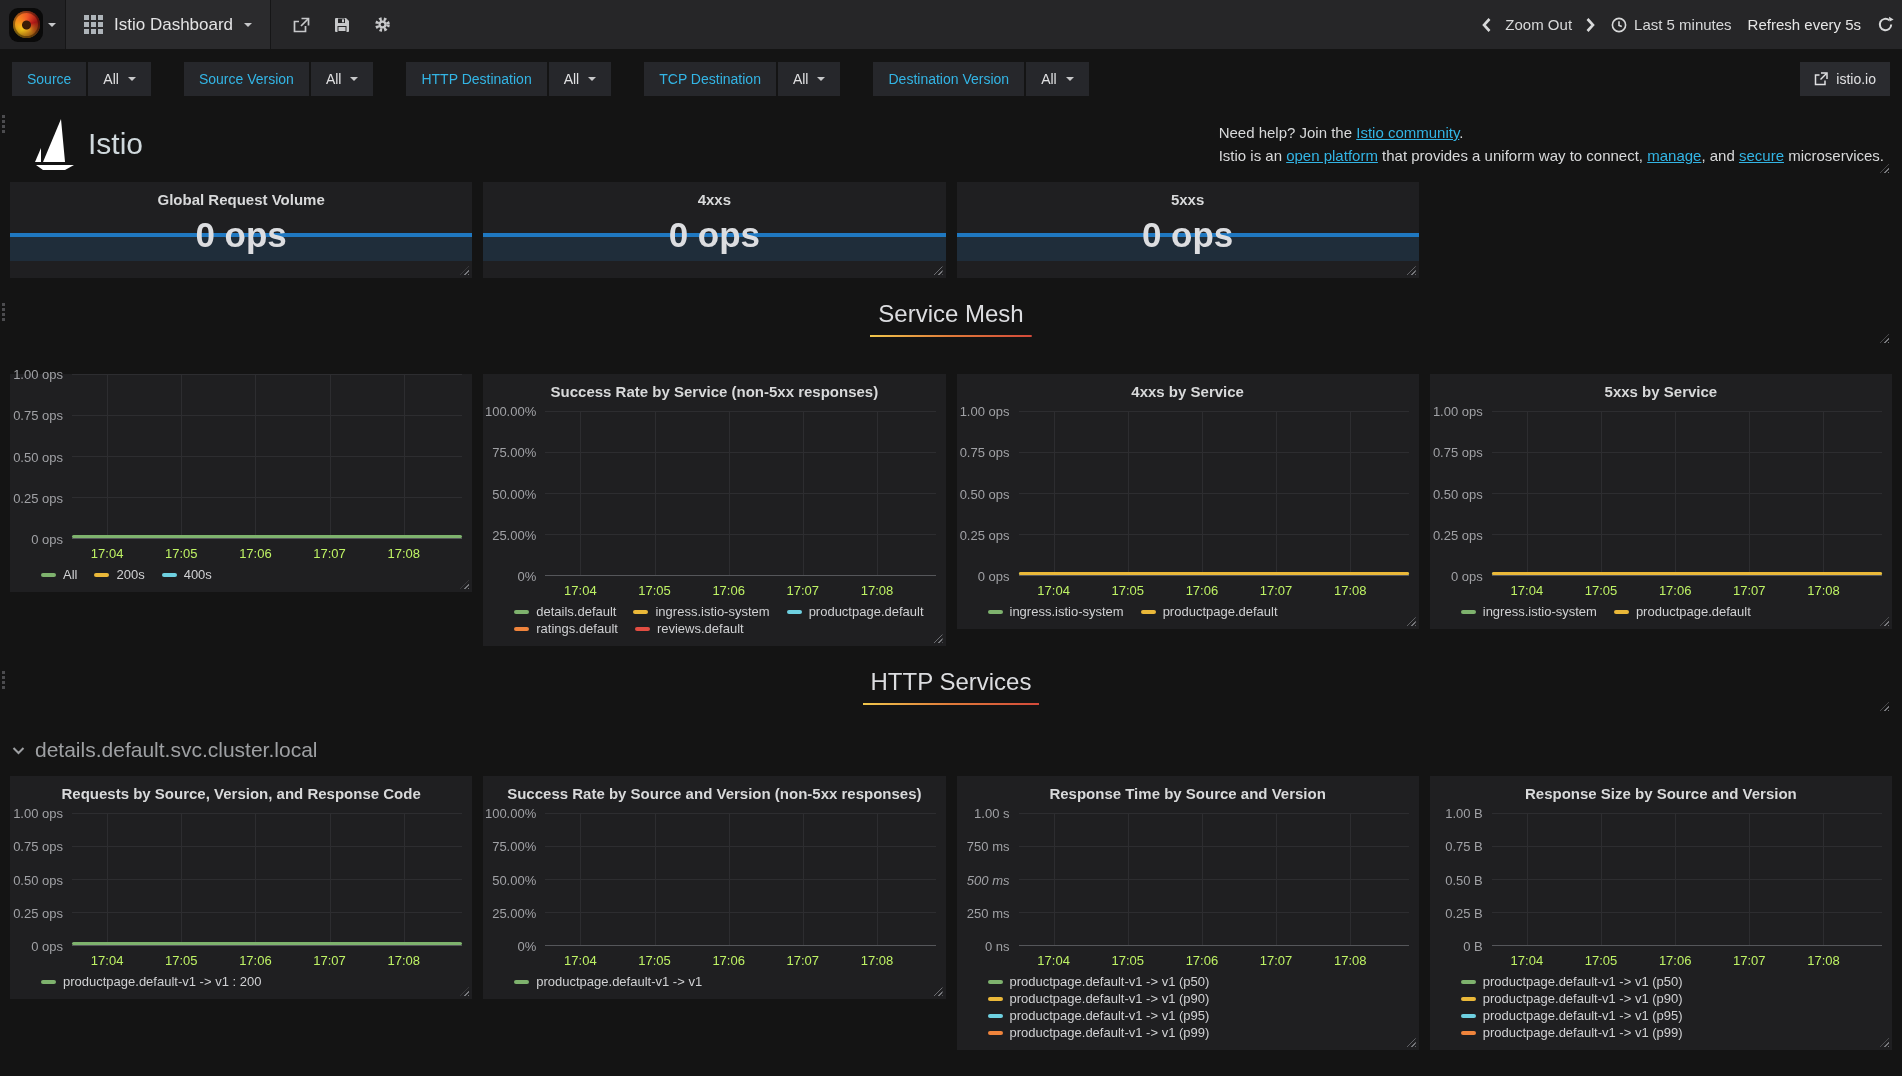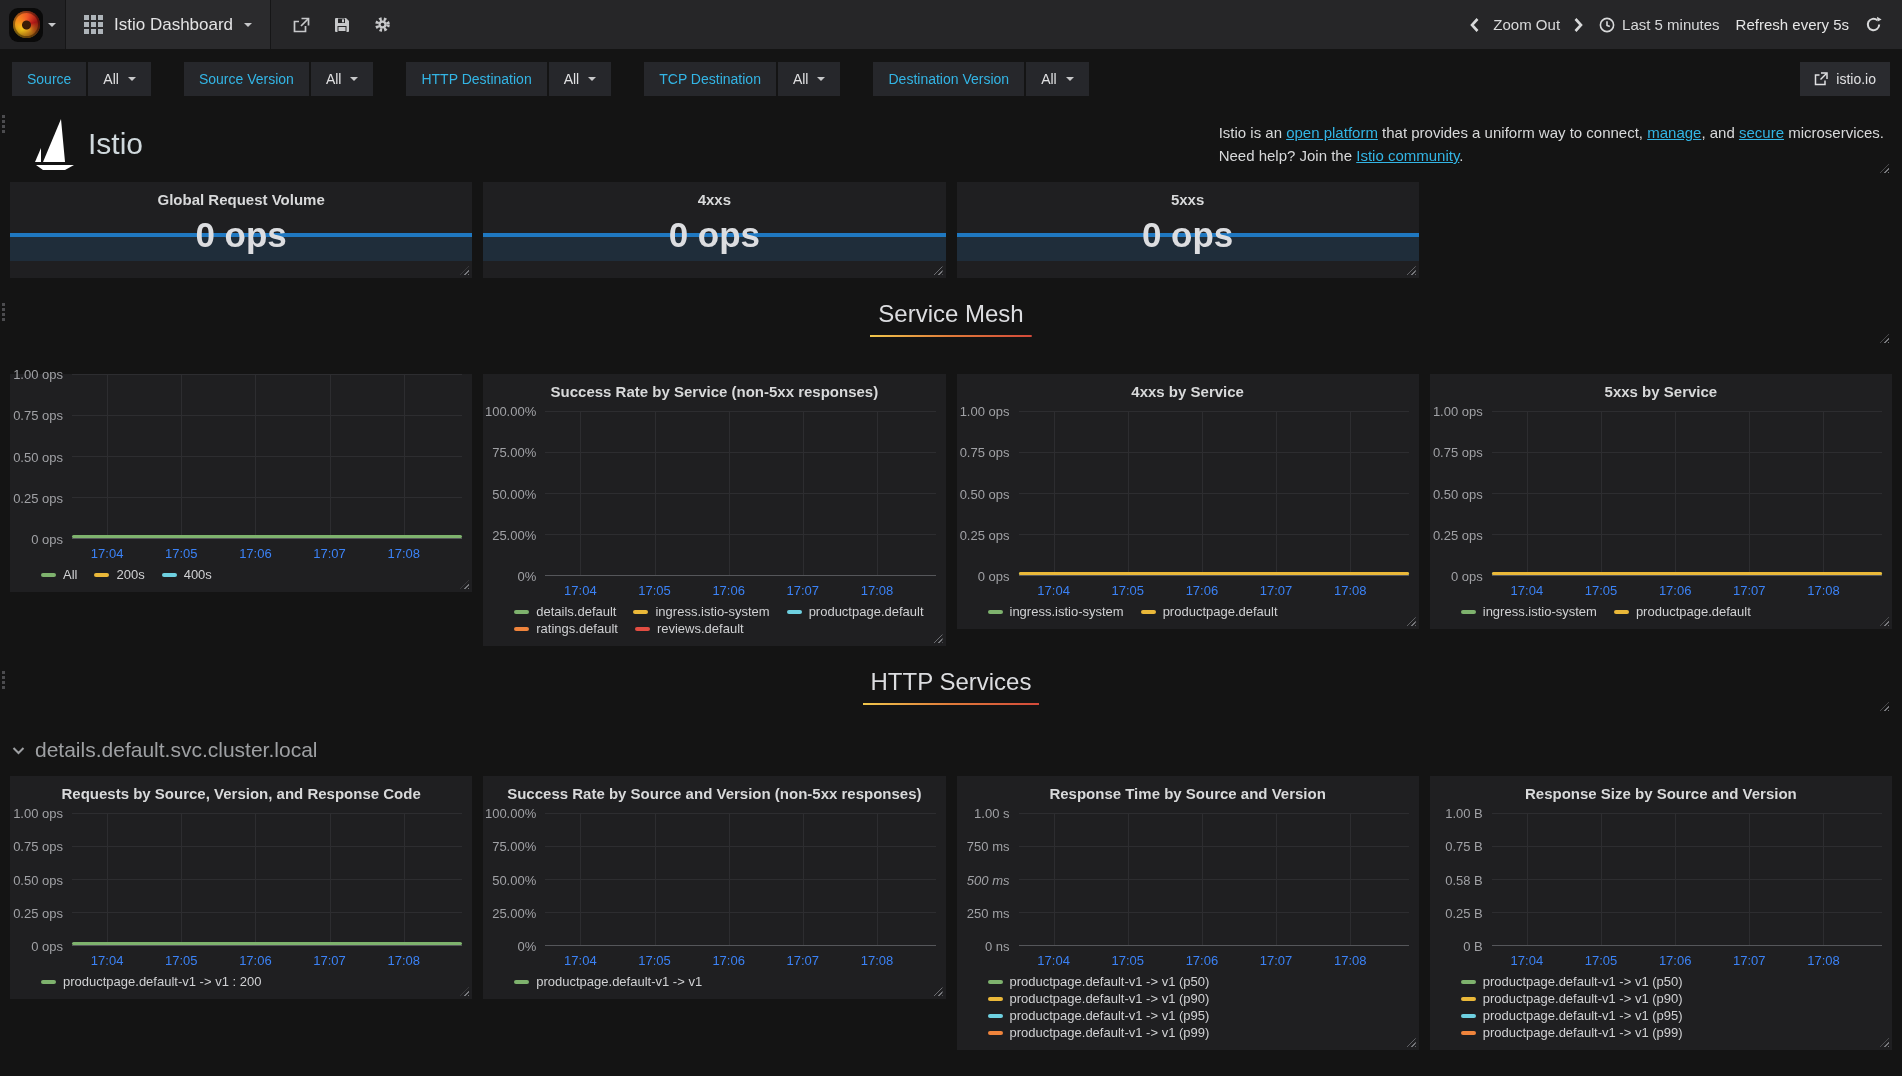--- a/index.html
+++ b/index.html
@@ -33,7 +33,7 @@
   .dash-title { font-size:17px; color:#e3e3e4; white-space:nowrap; }
   .nav-actions { display:flex; align-items:center; gap:24px; padding:0 22px; }
   .nav-icon { cursor:pointer; display:flex; align-items:center; }
-  .nav-right { margin-left:auto; display:flex; align-items:center; gap:16px; padding-right:20px; font-size:15px; }
+  .nav-right { margin-left:auto; display:flex; align-items:center; gap:16px; padding-right:8px; font-size:15px; }
   .zoom-group { display:flex; align-items:center; gap:14px; cursor:pointer; }
   .time-group { display:flex; align-items:center; gap:7px; cursor:pointer; }
   .refresh-label { color:#e5e5e5; cursor:pointer; }

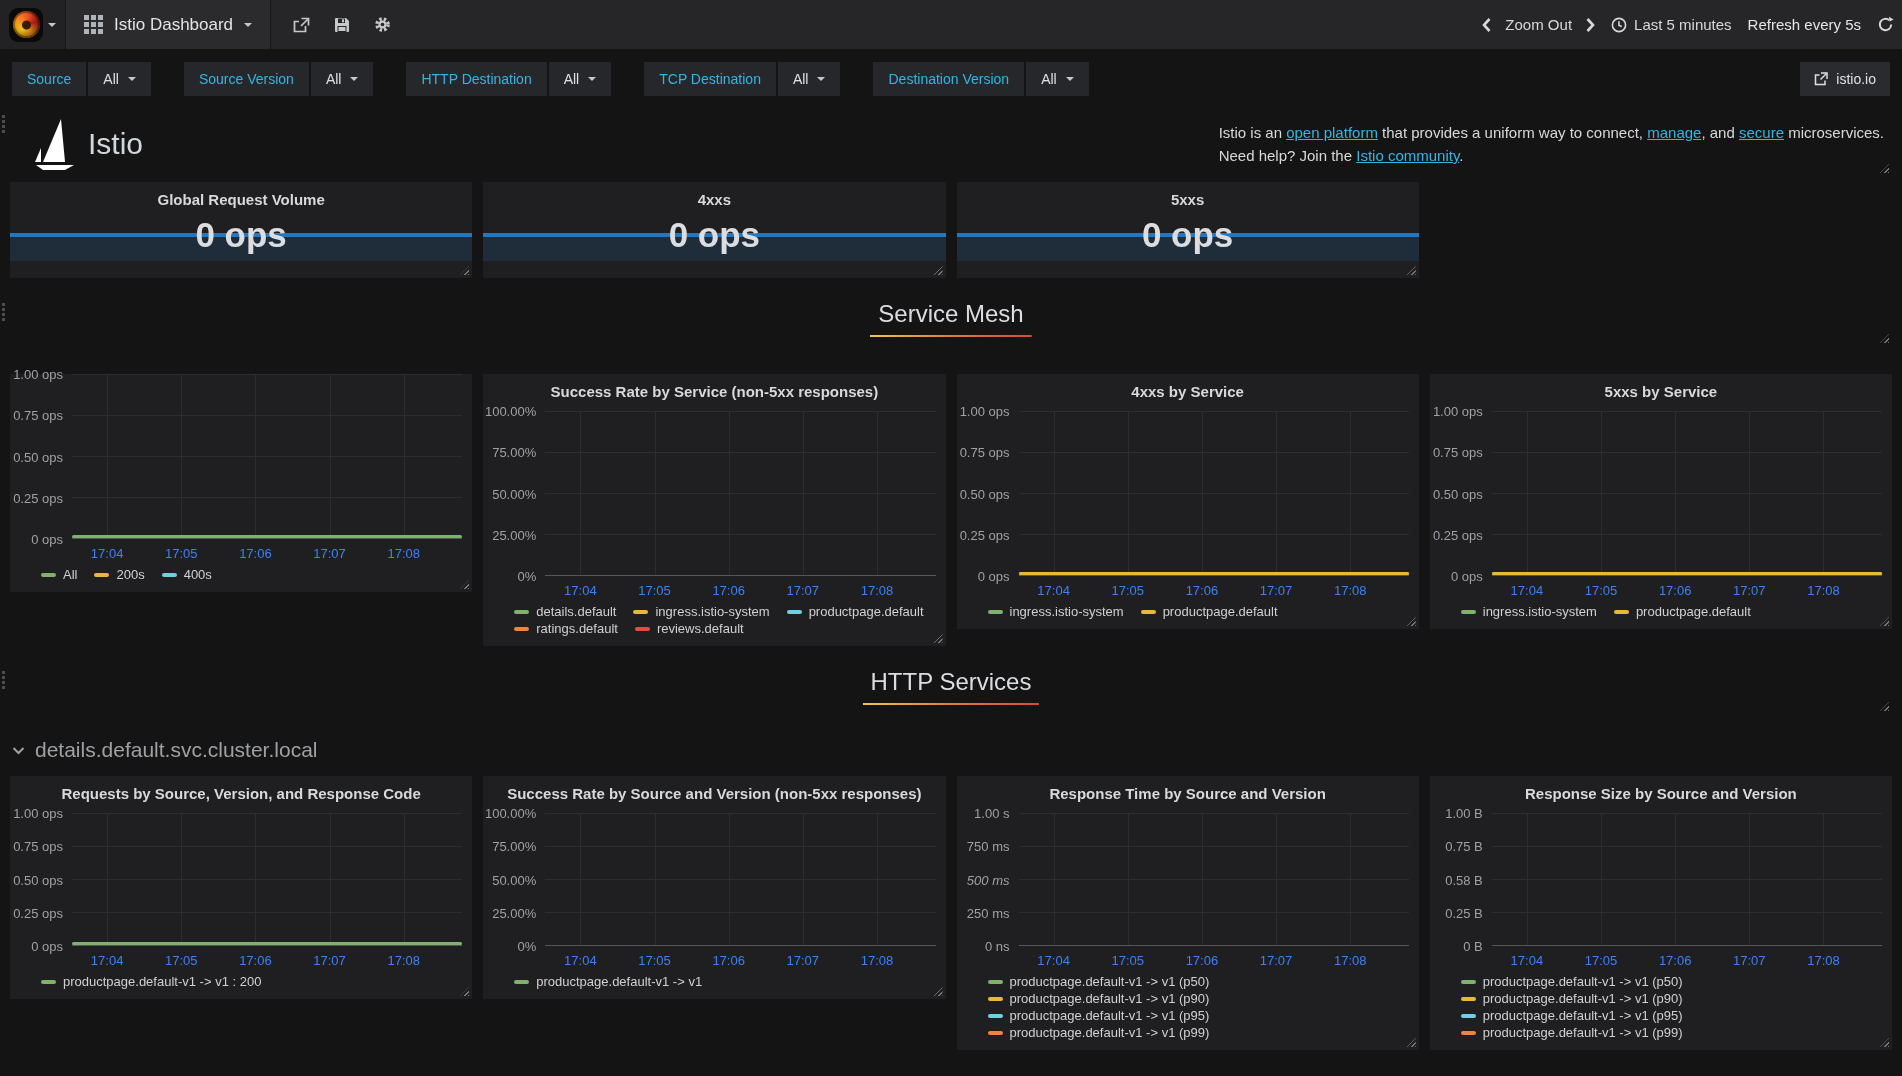--- a/index.html
+++ b/index.html
@@ -242,8 +242,8 @@
       <span class="istio-title">Istio</span>
     </div>
     <div class="intro-text">
+      <div id="intro-line2"><span>Need help? Join the </span><span class="link">Istio community</span><span>.</span></div>
       <div id="intro-line1"><span>Istio is an </span><span class="link">open platform</span><span> that provides a uniform way to connect, </span><span class="link">manage</span><span>, and </span><span class="link">secure</span><span> microservices.</span></div>
-      <div id="intro-line2"><span>Need help? Join the </span><span class="link">Istio community</span><span>.</span></div>
     </div>
     <span class="resize-handle"></span>
   </div>

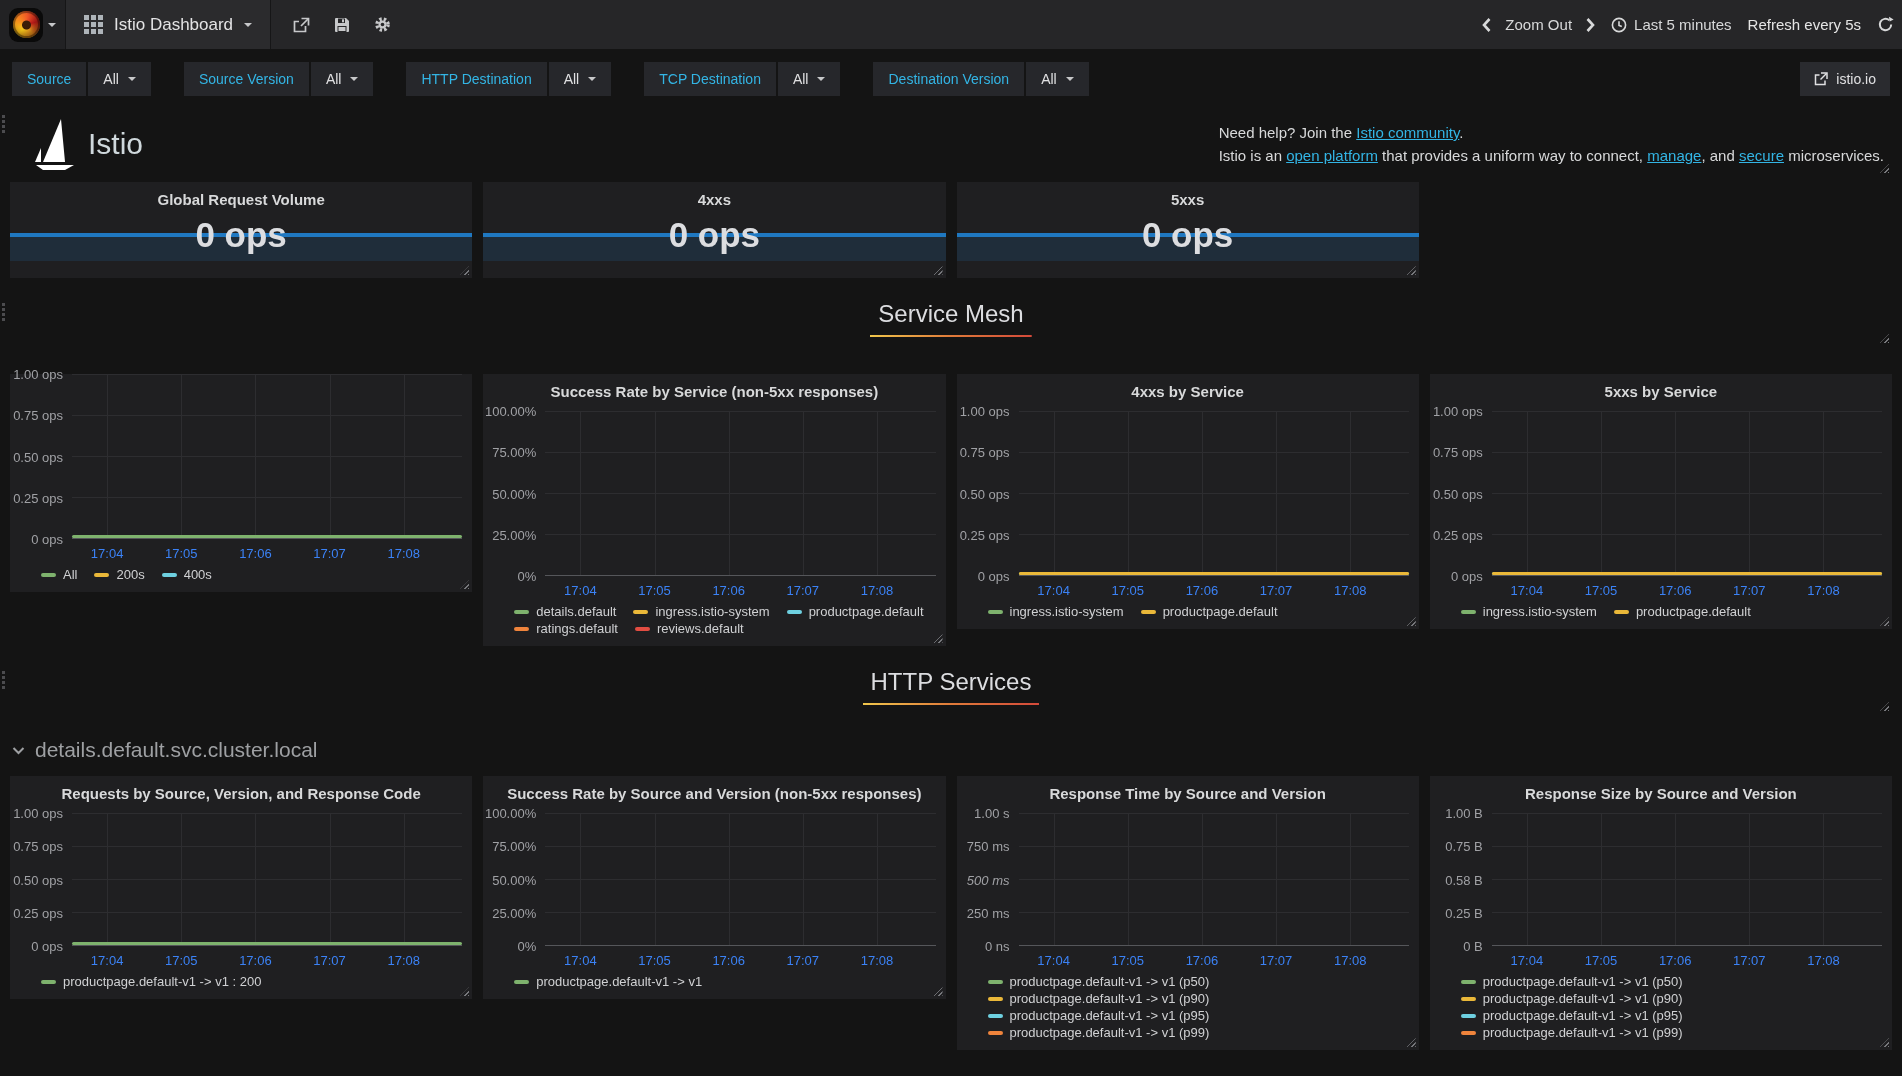--- a/index.html
+++ b/index.html
@@ -82,7 +82,7 @@
   .hgrid { position:absolute; left:0; right:0; height:1px; background:#2d2d30; }
   .vgrid { position:absolute; top:0; bottom:0; width:1px; background:#2d2d30; }
   .flat-series { position:absolute; left:0; right:0; height:3px; border-radius:2px; }
-  .xaxis { position:relative; height:24px; margin-left:62px; margin-right:10px; font-size:13px; color:#3b82f6; }
+  .xaxis { position:relative; height:24px; margin-left:62px; margin-right:10px; font-size:13px; color:#bef264; }
   .xaxis span { position:absolute; transform:translateX(-50%); top:7px; }
   .legend { padding:3px 8px 0 31px; display:flex; flex-wrap:wrap; column-gap:17px; row-gap:0;
             font-size:13px; color:#d0d1d3; }

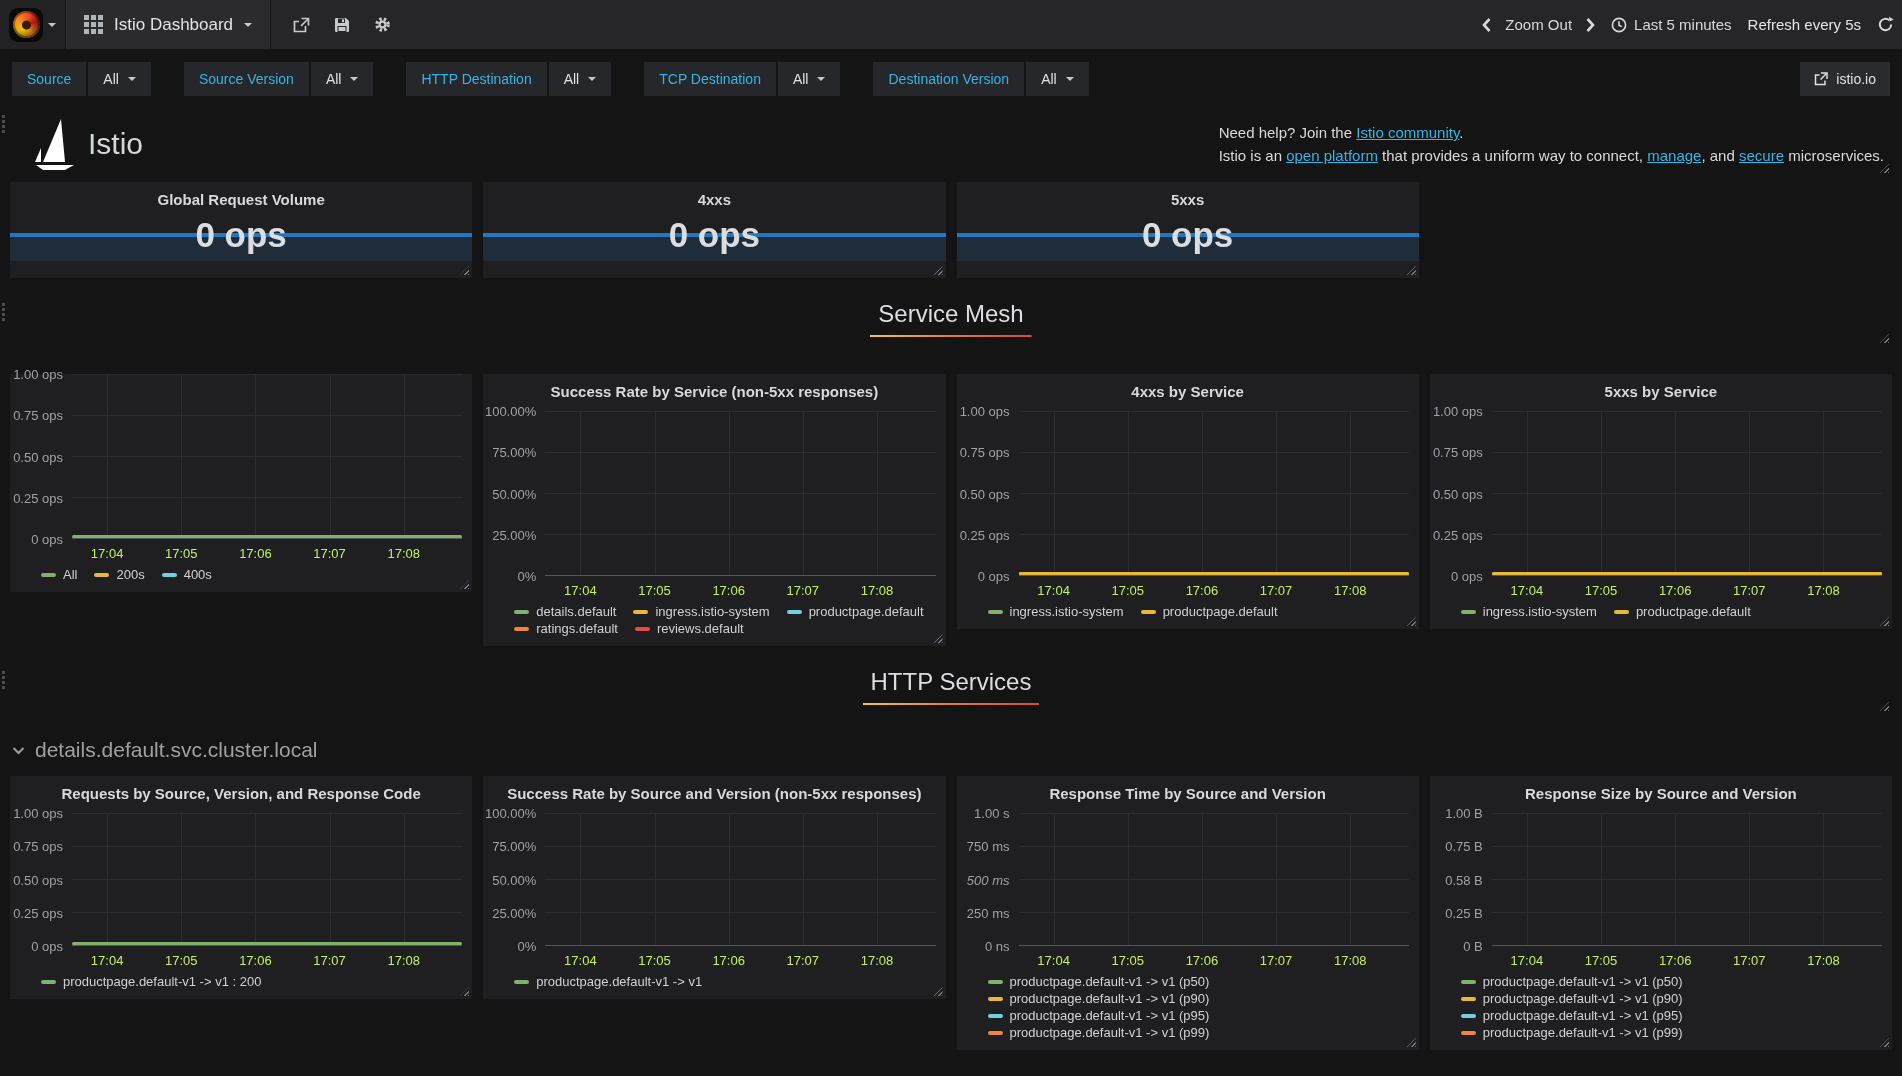--- a/index.html
+++ b/index.html
@@ -620,7 +620,7 @@
           <div class="yaxis" style="height: 133px;">
             <span style="top: 0%;">1.00 B</span>
             <span style="top: 25%;">0.75 B</span>
-            <span style="top: 50%;">0.58 B</span>
+            <span style="top: 50%;">0.50 B</span>
             <span style="top: 75%;">0.25 B</span>
             <span style="top: 100%;">0 B</span>
           </div>

